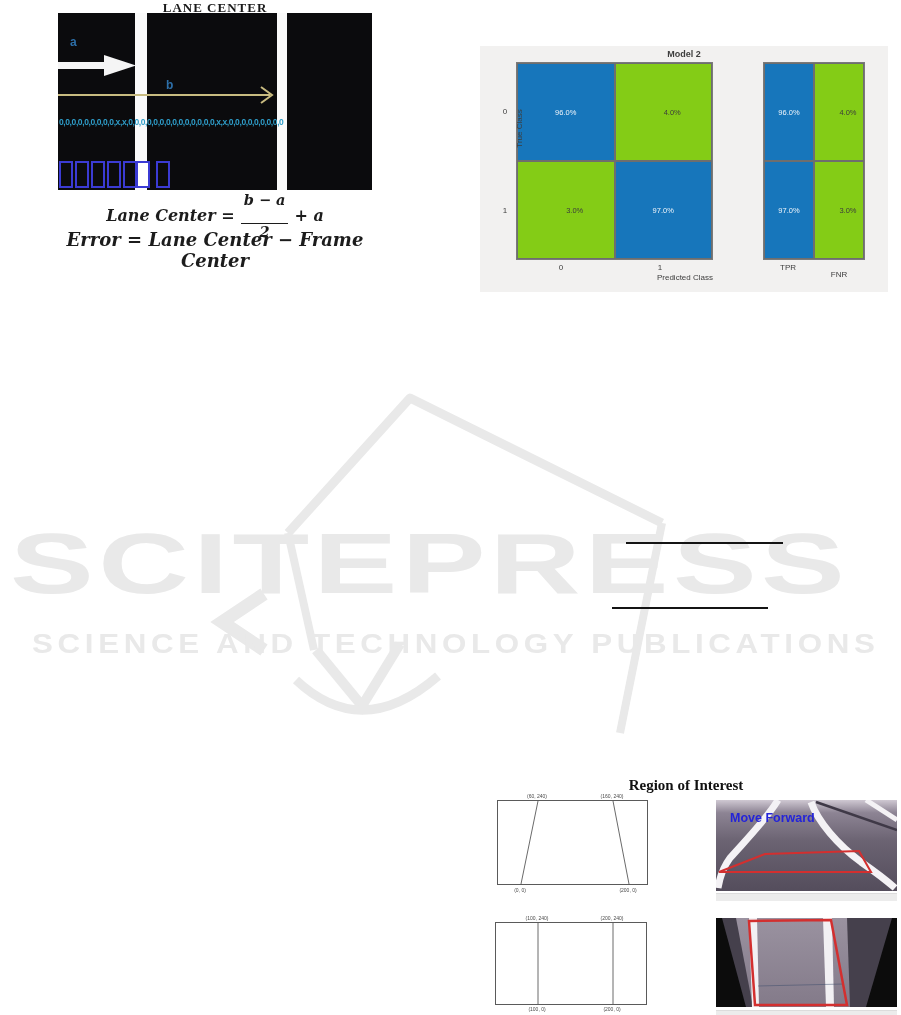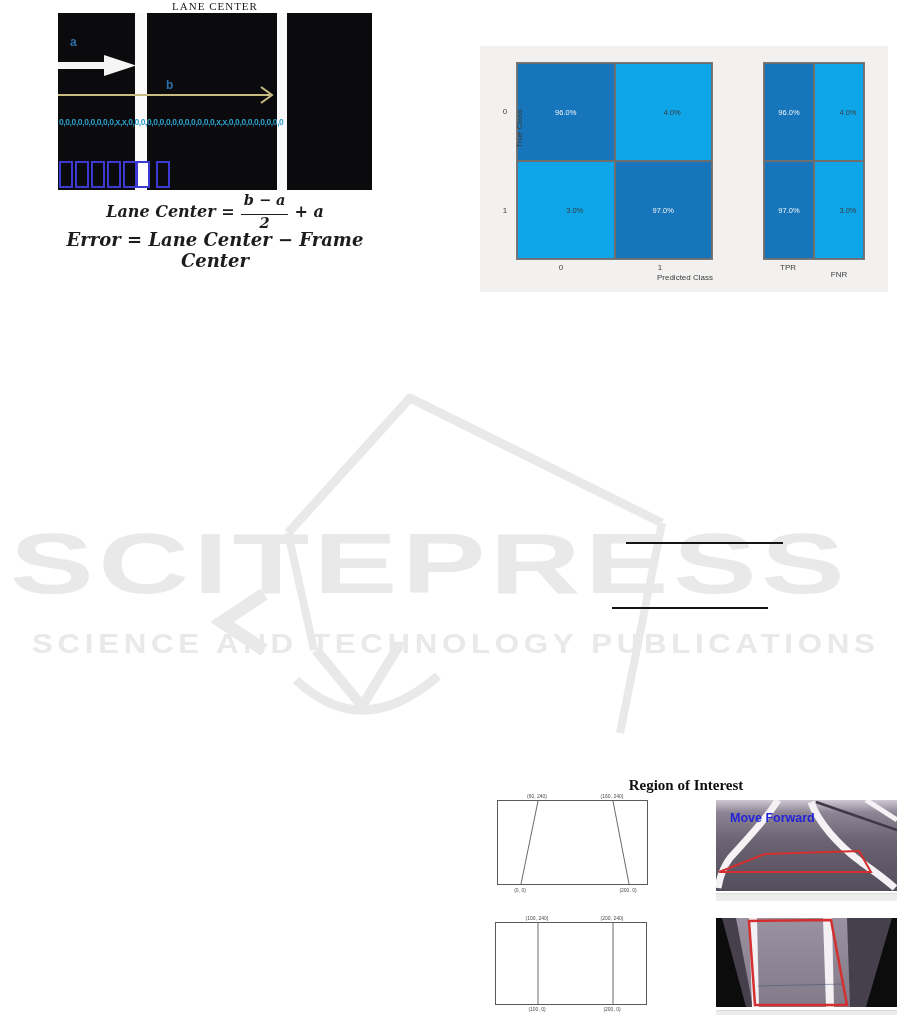--- a/index.html
+++ b/index.html
@@ -20,7 +20,7 @@
 
   
   .lane-title{left:58px;top:0;width:314px;text-align:center;
-          font-family:"Liberation Serif",serif;font-weight:normal;font-size:11px;
+          font-family:"Liberation Serif",serif;font-weight:bold;font-size:13px;
           letter-spacing:1px;color:#1a1a1a;}
   .lane-img{left:58px;top:13px;width:314px;height:177px;background:#0b0b0d;}
   .lane-bar{position:absolute;top:0;height:177px;background:#fafafa;}

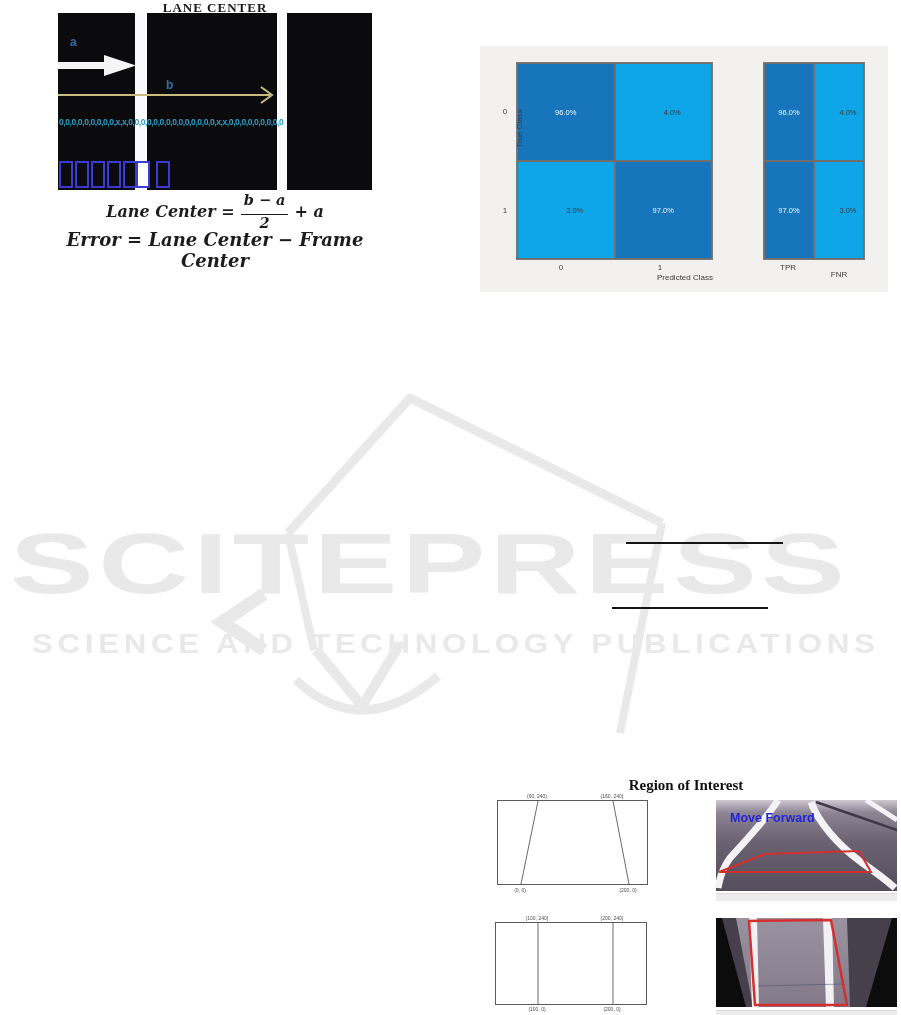--- a/index.html
+++ b/index.html
@@ -122,6 +122,7 @@
   <div class="abs formula2">Error = Lane Center − Frame Center</div>
 
   <div class="abs cm-fig">
+    <div class="cm-title">Model 2</div>
 
     <div class="cm-matrix">
       <div class="cm-cell cm-blue">96.0%</div>

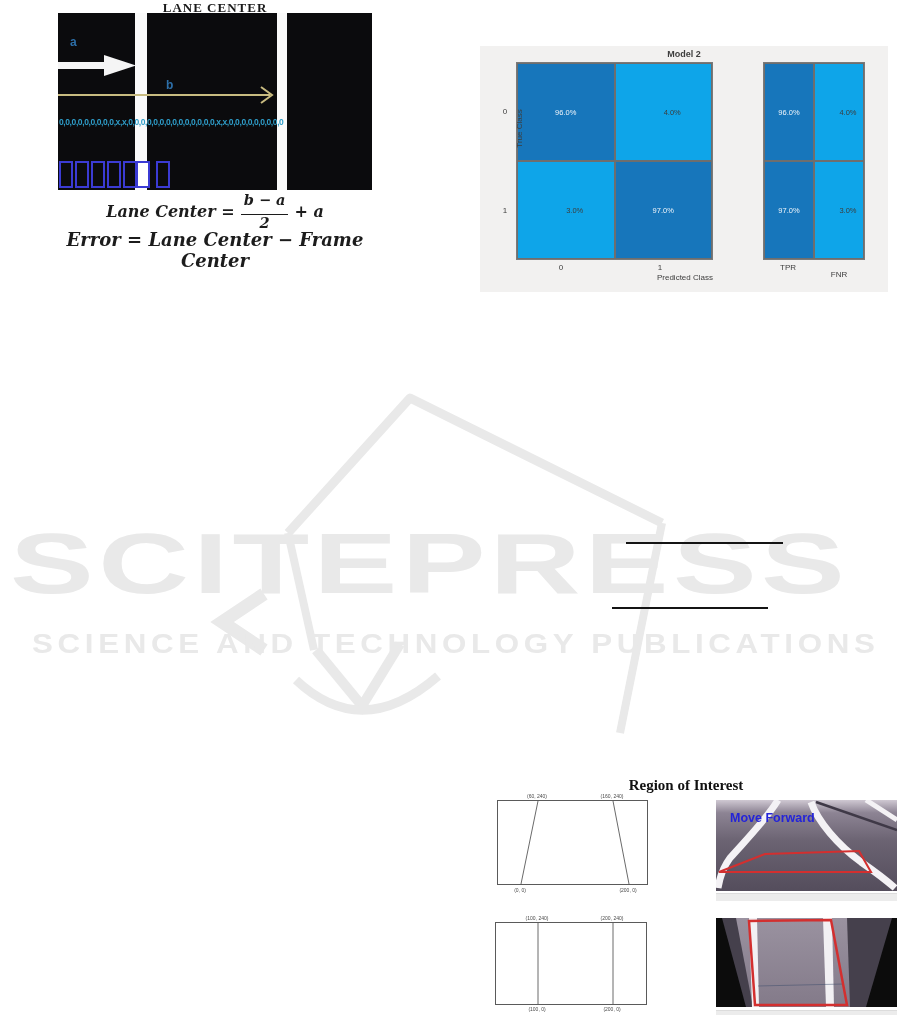--- a/index.html
+++ b/index.html
@@ -49,7 +49,7 @@
   .cm-cell{display:flex;align-items:center;justify-content:center;font-size:7.5px;
           border:0.5px solid #6e6e6e;}
   .cm-blue{background:#1776bb;color:#eef4fa;}
-  .cm-cream{background:#0ea5e9;color:#3c3c3c;padding-left:18px;}
+  .cm-cream{background:#84cc16;color:#3c3c3c;padding-left:18px;}
   .cm-sum{position:absolute;left:283px;top:16px;width:102px;height:198px;
           display:grid;grid-template-columns:1fr 1fr;grid-template-rows:1fr 1fr;
           border:1px solid #7a7a7a;box-sizing:border-box;}

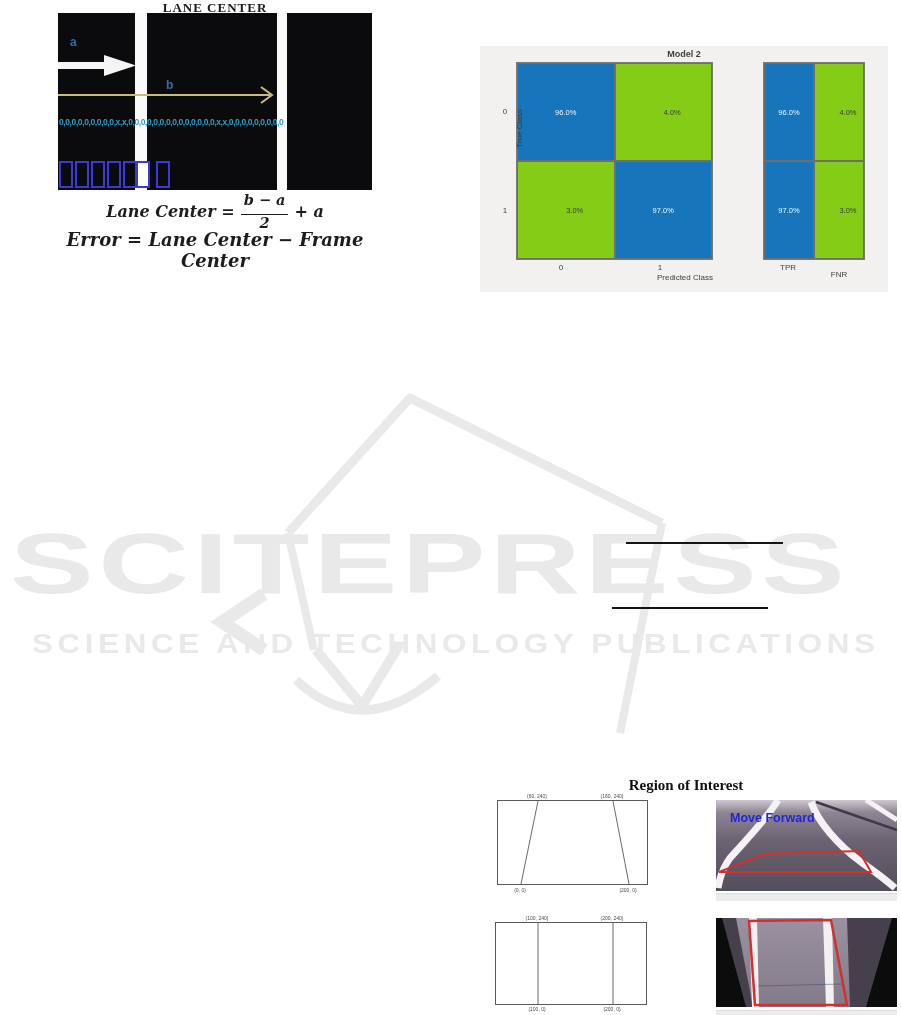--- a/index.html
+++ b/index.html
@@ -34,7 +34,7 @@
           font-weight:600;font-size:16px;color:#1c1c1c;}
   .frac{display:inline-flex;flex-direction:column;align-items:center;line-height:1.05;
           font-size:14.5px;}
-  .frac .num{border-bottom:1.5px solid #1c1c1c;padding:0 3px 7px;}
+  .frac .num{border-bottom:1.5px solid #1c1c1c;padding:0 3px 16px;}
   .formula2{left:38px;top:229px;width:354px;text-align:center;
           font-family:"DejaVu Serif",serif;font-style:italic;font-weight:600;
           font-size:18px;color:#1c1c1c;}

